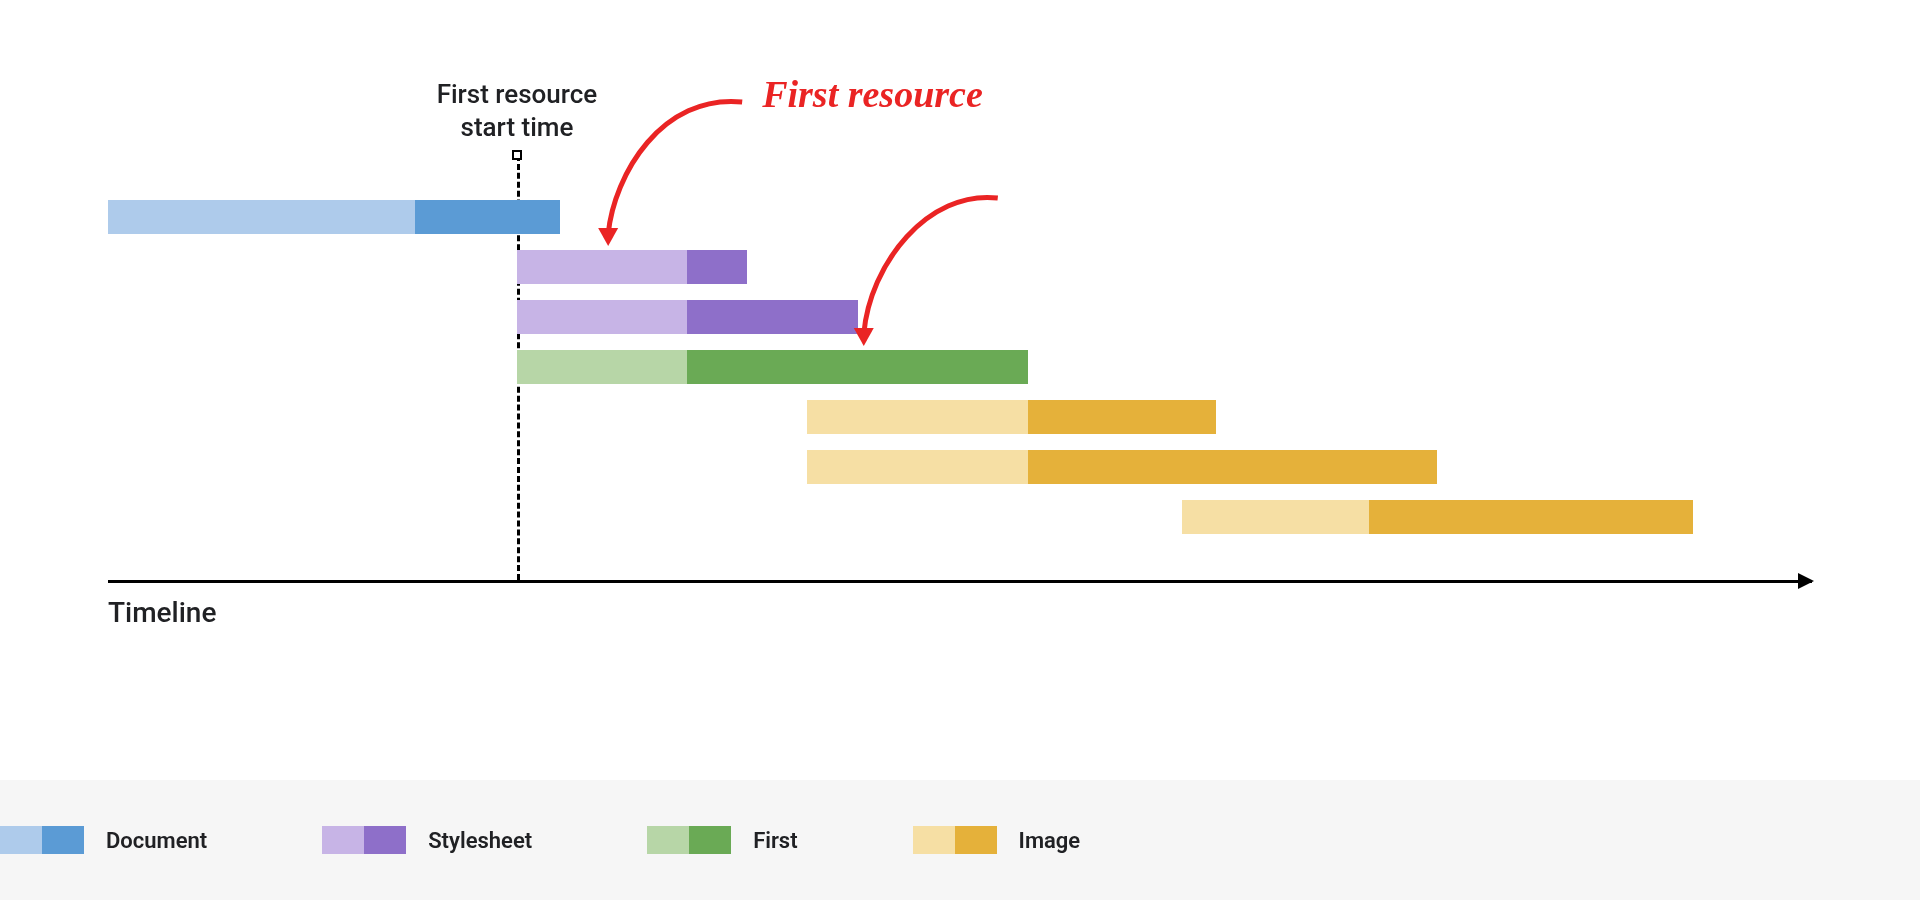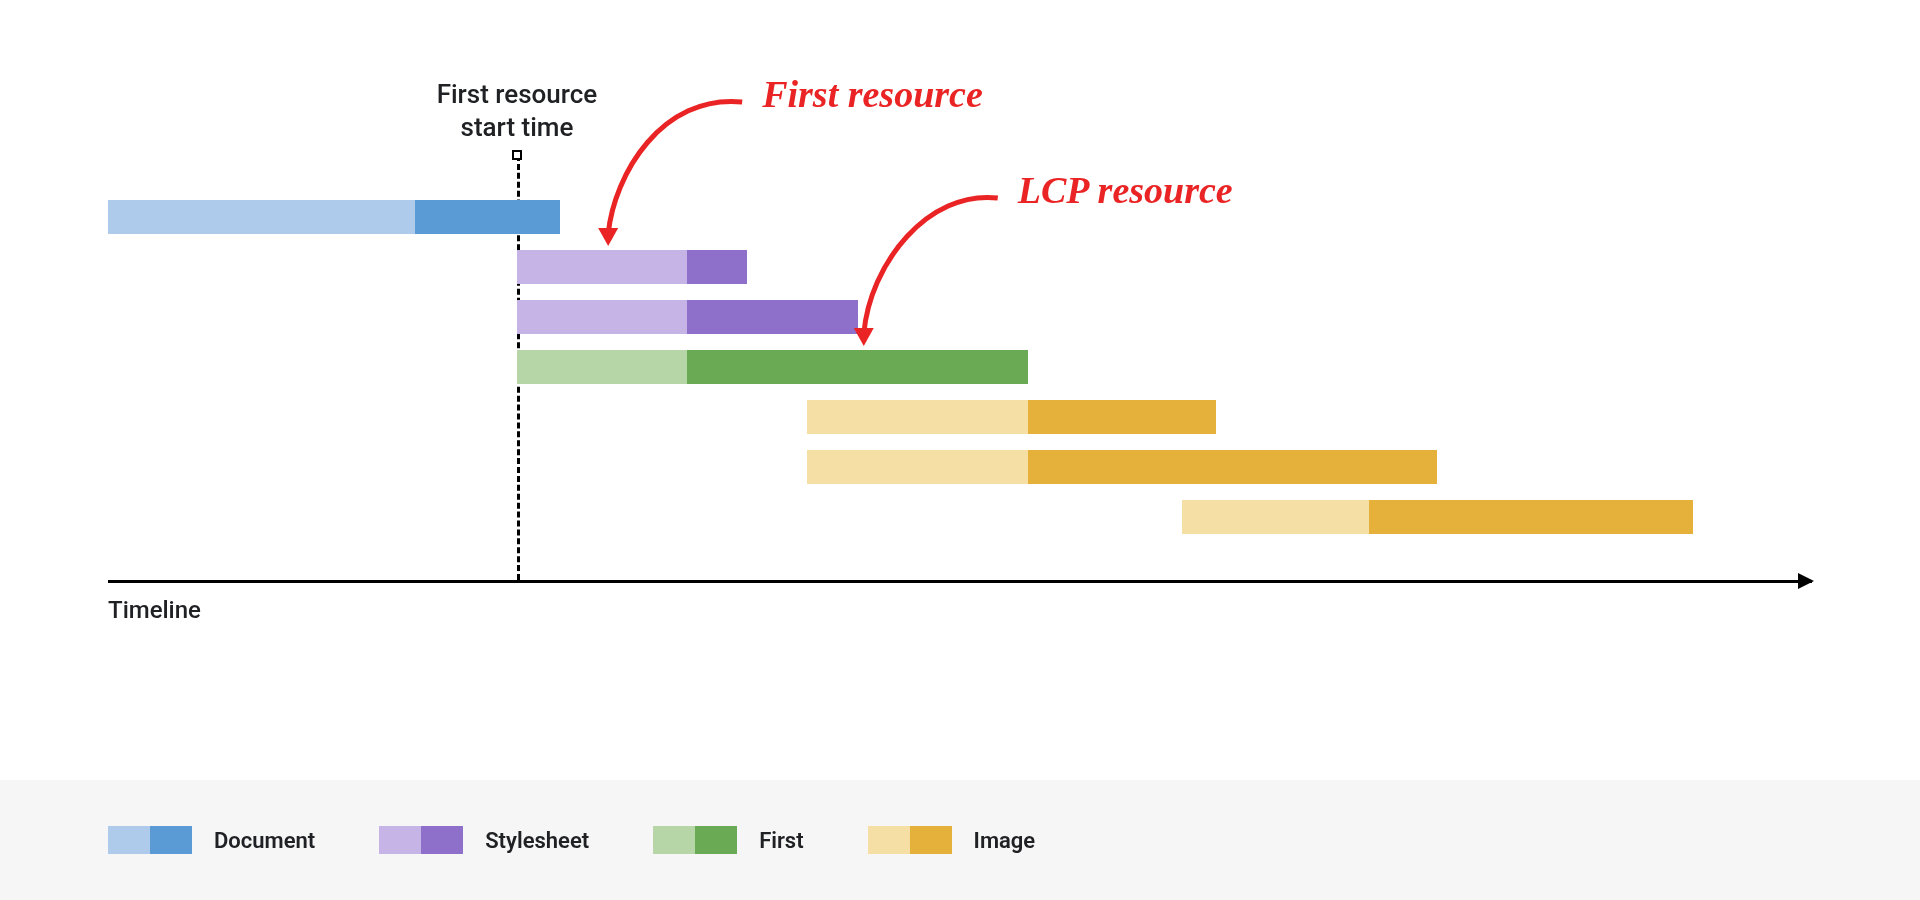--- a/index.html
+++ b/index.html
@@ -62,7 +62,6 @@
         <path d="M 634.16 102 C 554.16 94, 506.15999999999997 174, 500.15999999999997 234" fill="none" stroke="#ea2424" stroke-width="5"></path>
         <path d="M 500.15999999999997 246 l -10 -18 l 20 0 z" fill="#ea2424"></path>
       </svg>
-      <div class="handwriting" style="left: 909.76px; top: 168px;">LCP resource</div>
       <svg width="1704" height="720" viewBox="0 0 1704 720" style="position: absolute; left: 0px; top: 0px; overflow: visible;">
         <path d="M 889.76 198 C 819.76 190, 761.76 264, 755.76 334" fill="none" stroke="#ea2424" stroke-width="5"></path>
         <path d="M 755.76 346 l -10 -18 l 20 0 z" fill="#ea2424"></path>

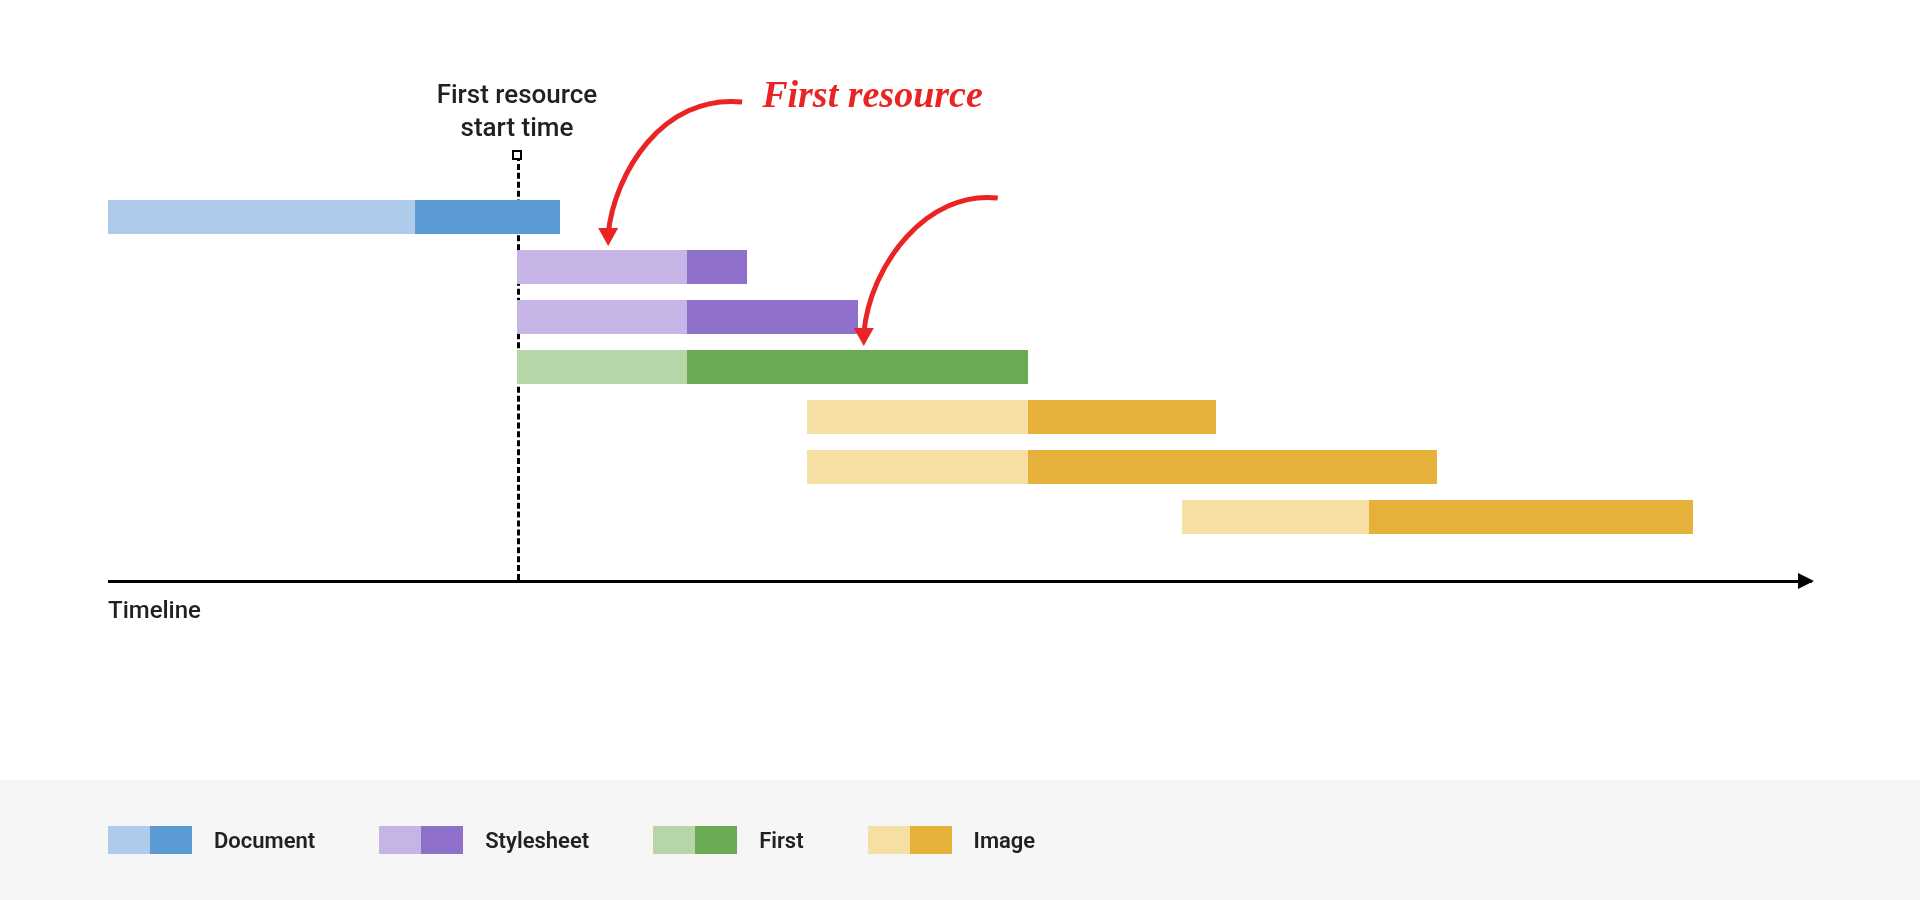--- a/index.html
+++ b/index.html
@@ -14,7 +14,7 @@
   .handwriting { position: absolute; color: #ea2424; font-family: "Comic Sans MS", "Segoe Script", "Bradley Hand", cursive; font-weight: 700; font-size: 38px; font-style: italic; }
   .axis { position: absolute; left: 0; right: 0; height: 2.5px; background: #000; }
   .axis-arrow { position: absolute; width: 0; height: 0; border-top: 8px solid transparent; border-bottom: 8px solid transparent; border-left: 16px solid #000; transform: translateY(-50%); }
-  .axis-label { position: absolute; font-size: 24px; font-weight: 500; color: #202124; }
+  .axis-label { position: absolute; font-size: 28px; font-weight: 500; color: #202124; }
   .legend { position: absolute; left: 0; right: 0; background: #f6f6f6; display: flex; align-items: center; gap: 64px; padding-left: 108px; }
   .legend-item { display: flex; align-items: center; gap: 22px; }
   .swatch { display: flex; width: 84px; height: 28px; }

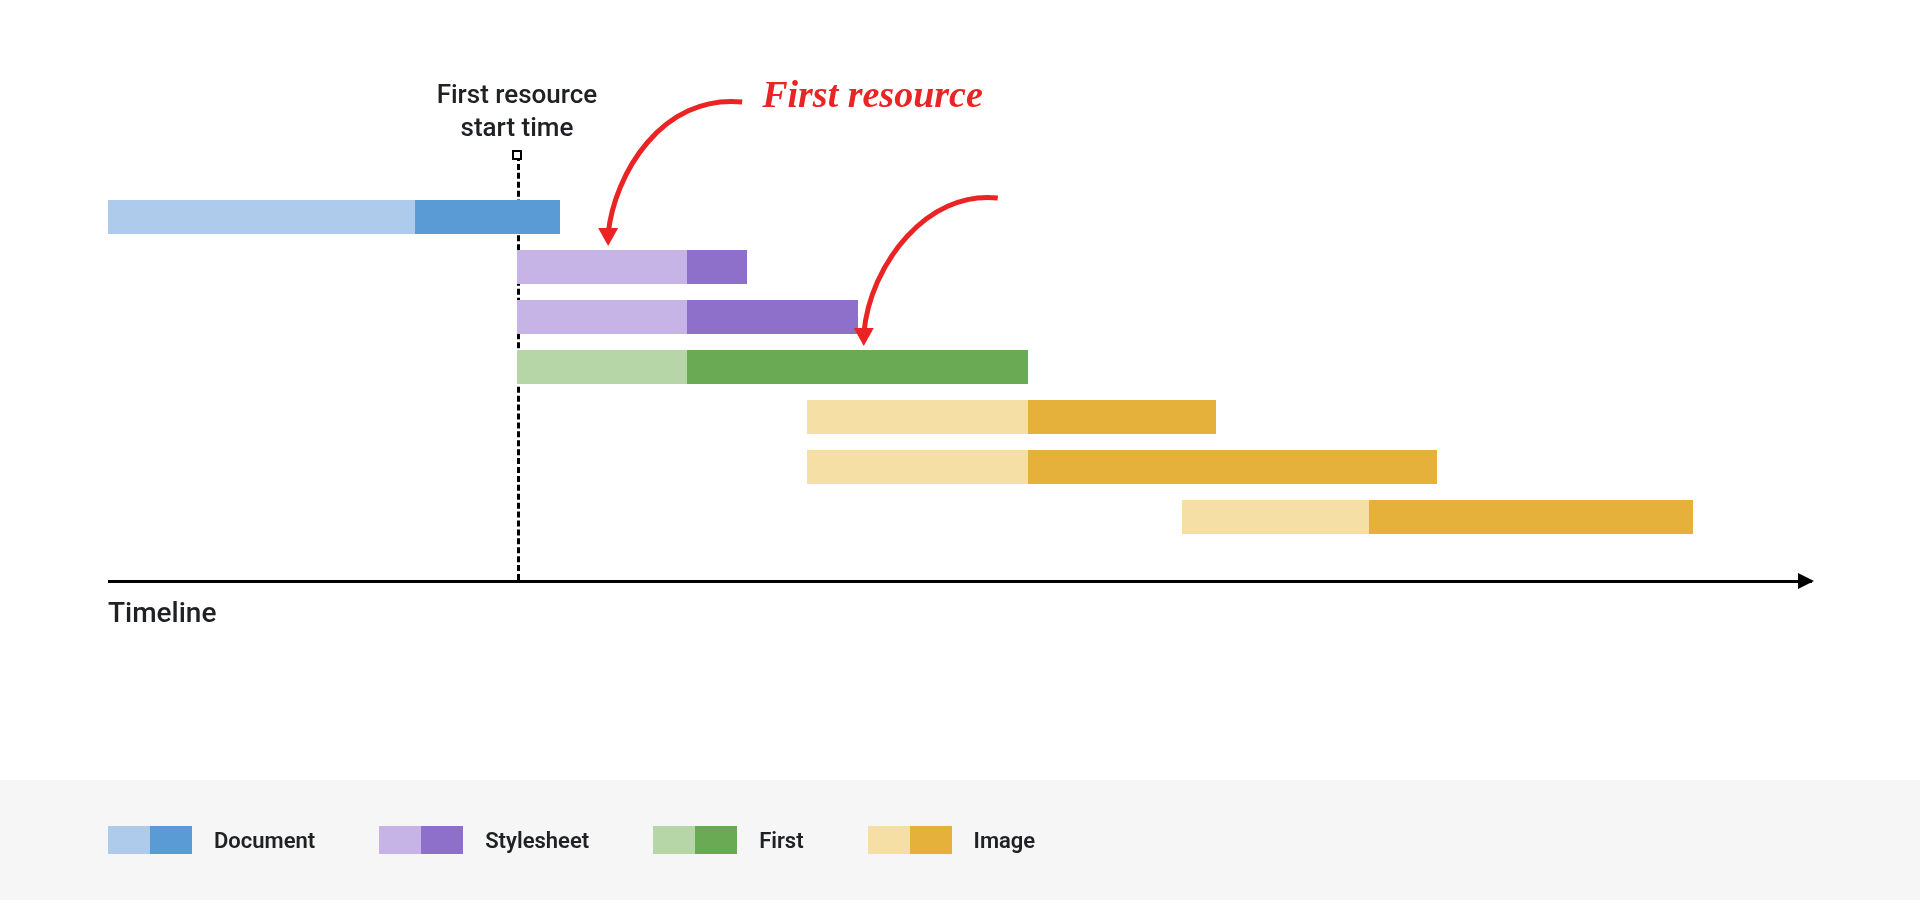--- a/index.html
+++ b/index.html
@@ -15,7 +15,7 @@
   .axis { position: absolute; left: 0; right: 0; height: 2.5px; background: #000; }
   .axis-arrow { position: absolute; width: 0; height: 0; border-top: 8px solid transparent; border-bottom: 8px solid transparent; border-left: 16px solid #000; transform: translateY(-50%); }
   .axis-label { position: absolute; font-size: 28px; font-weight: 500; color: #202124; }
-  .legend { position: absolute; left: 0; right: 0; background: #f6f6f6; display: flex; align-items: center; gap: 64px; padding-left: 108px; }
+  .legend { position: absolute; left: 0; right: 0; background: #f6f6f6; display: flex; align-items: center; gap: 115px; }
   .legend-item { display: flex; align-items: center; gap: 22px; }
   .swatch { display: flex; width: 84px; height: 28px; }
   .swatch > div { flex: 1; }

